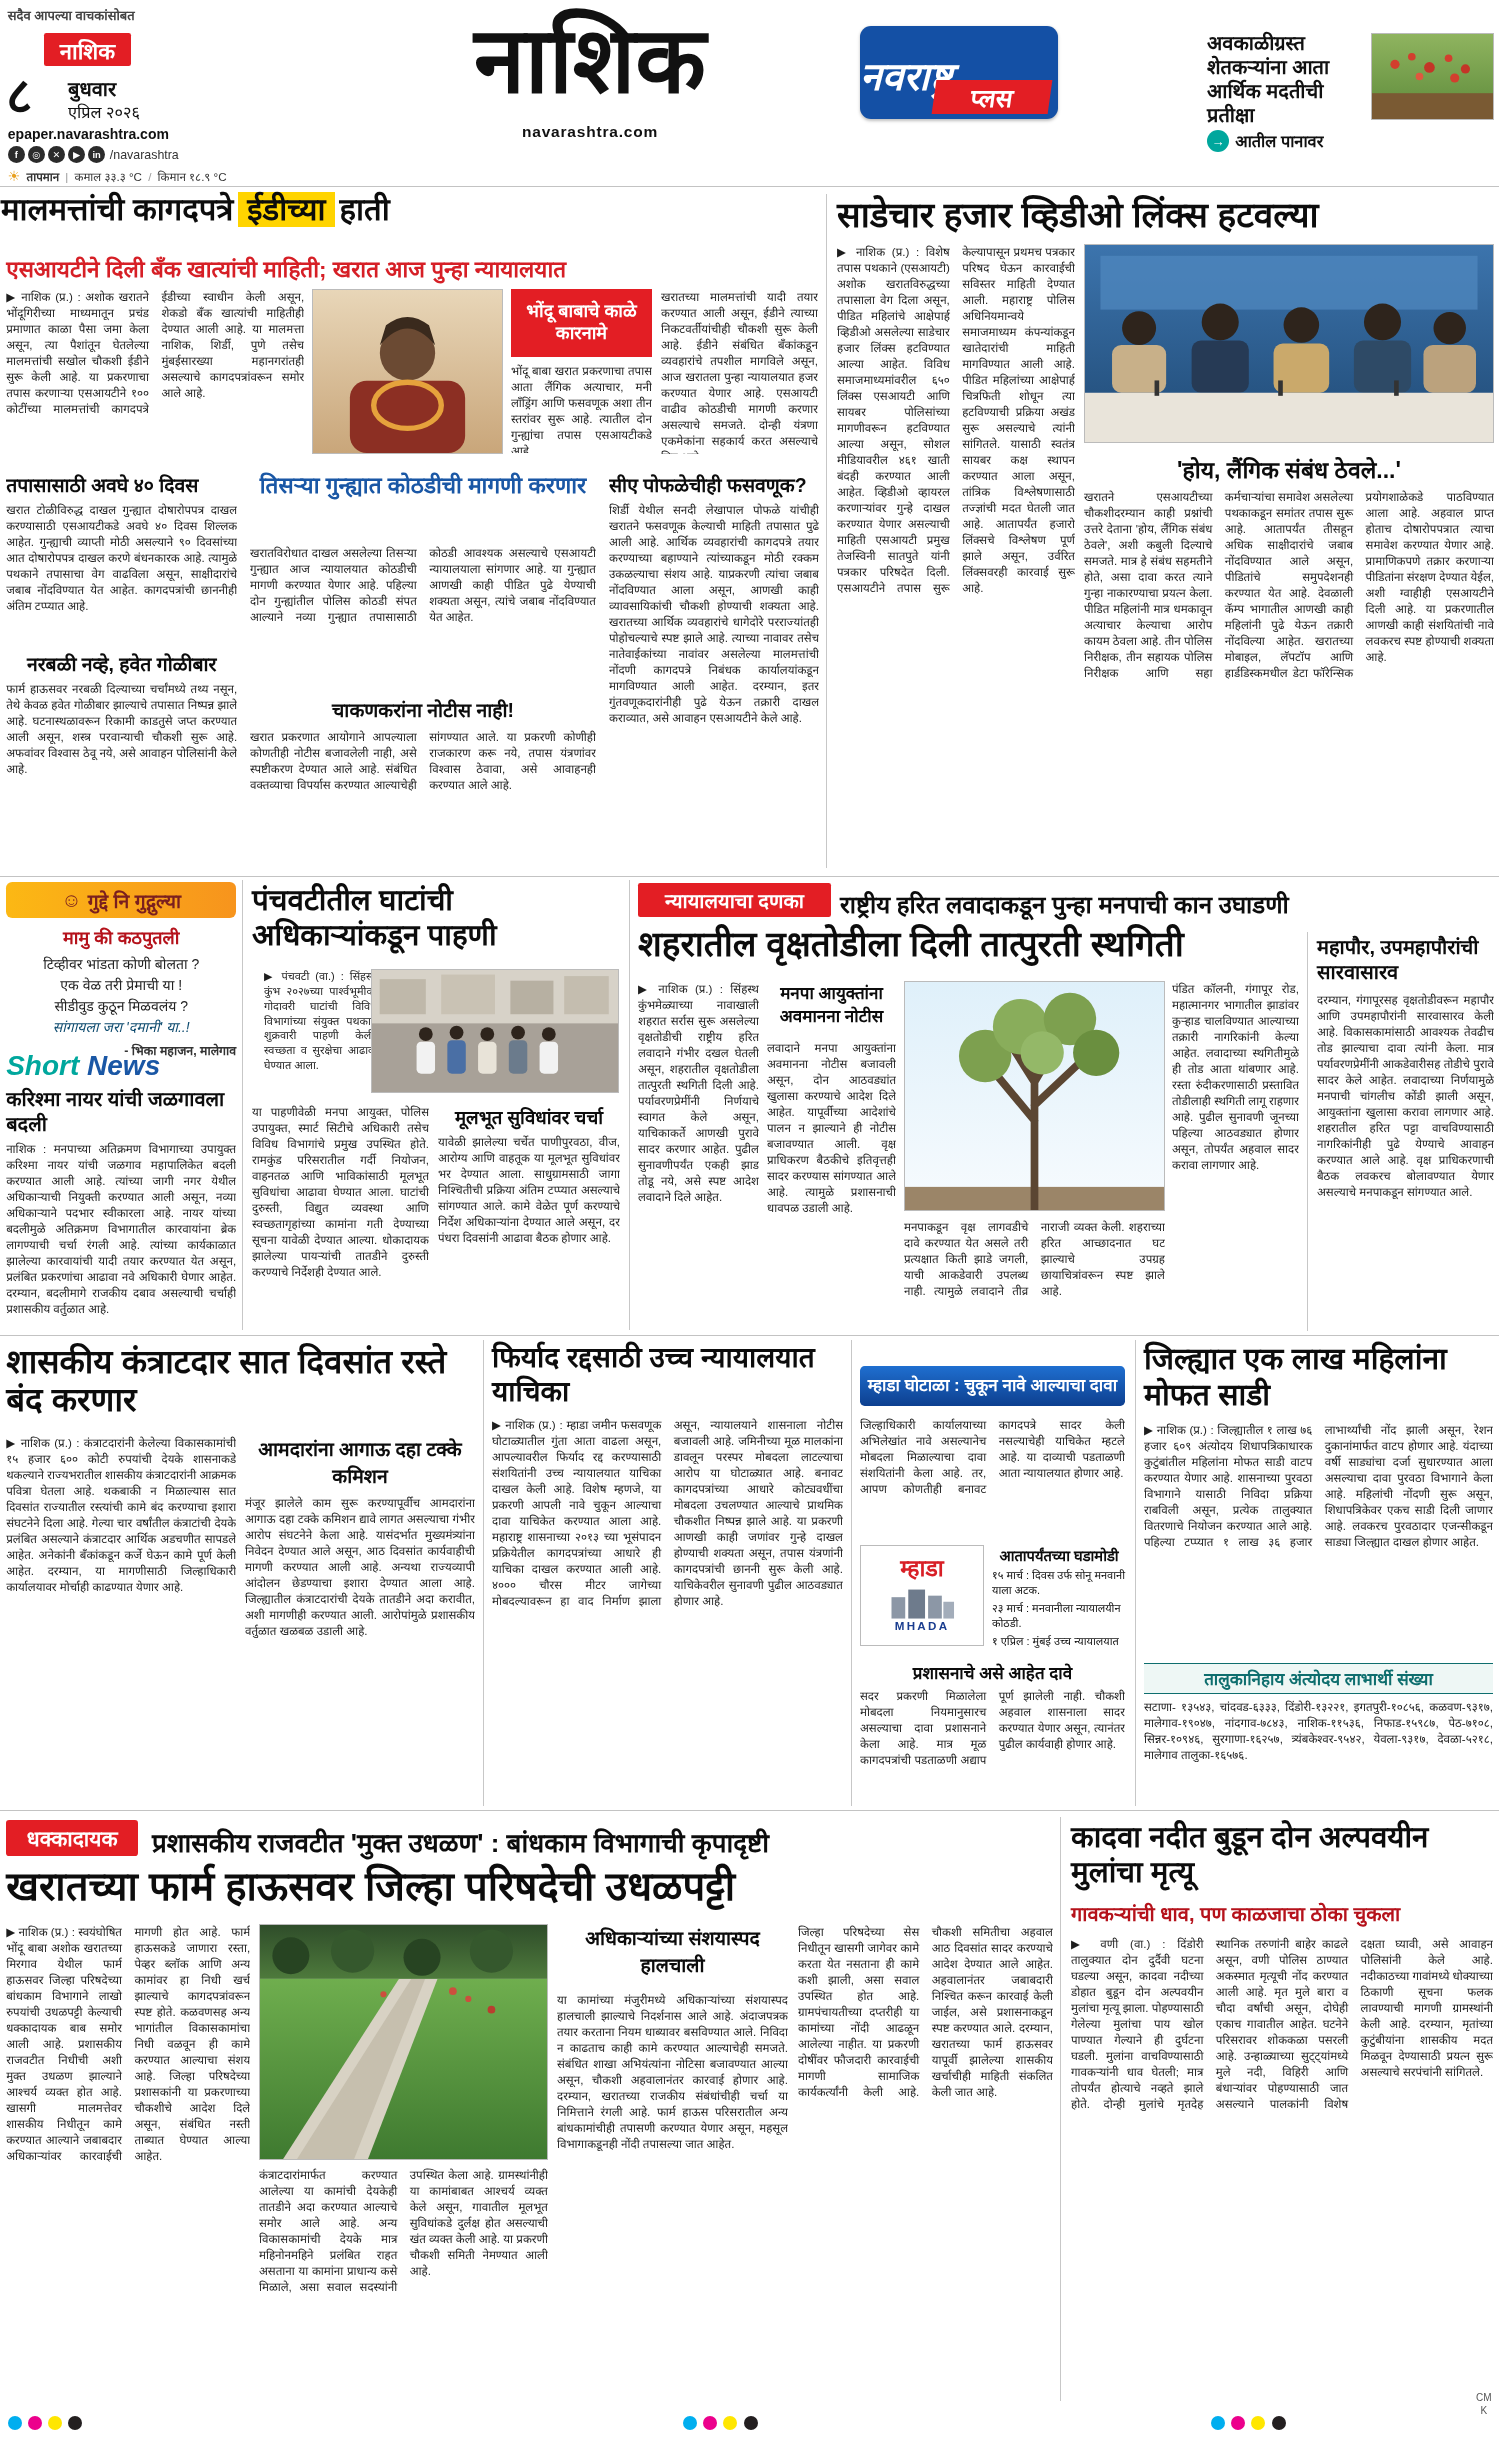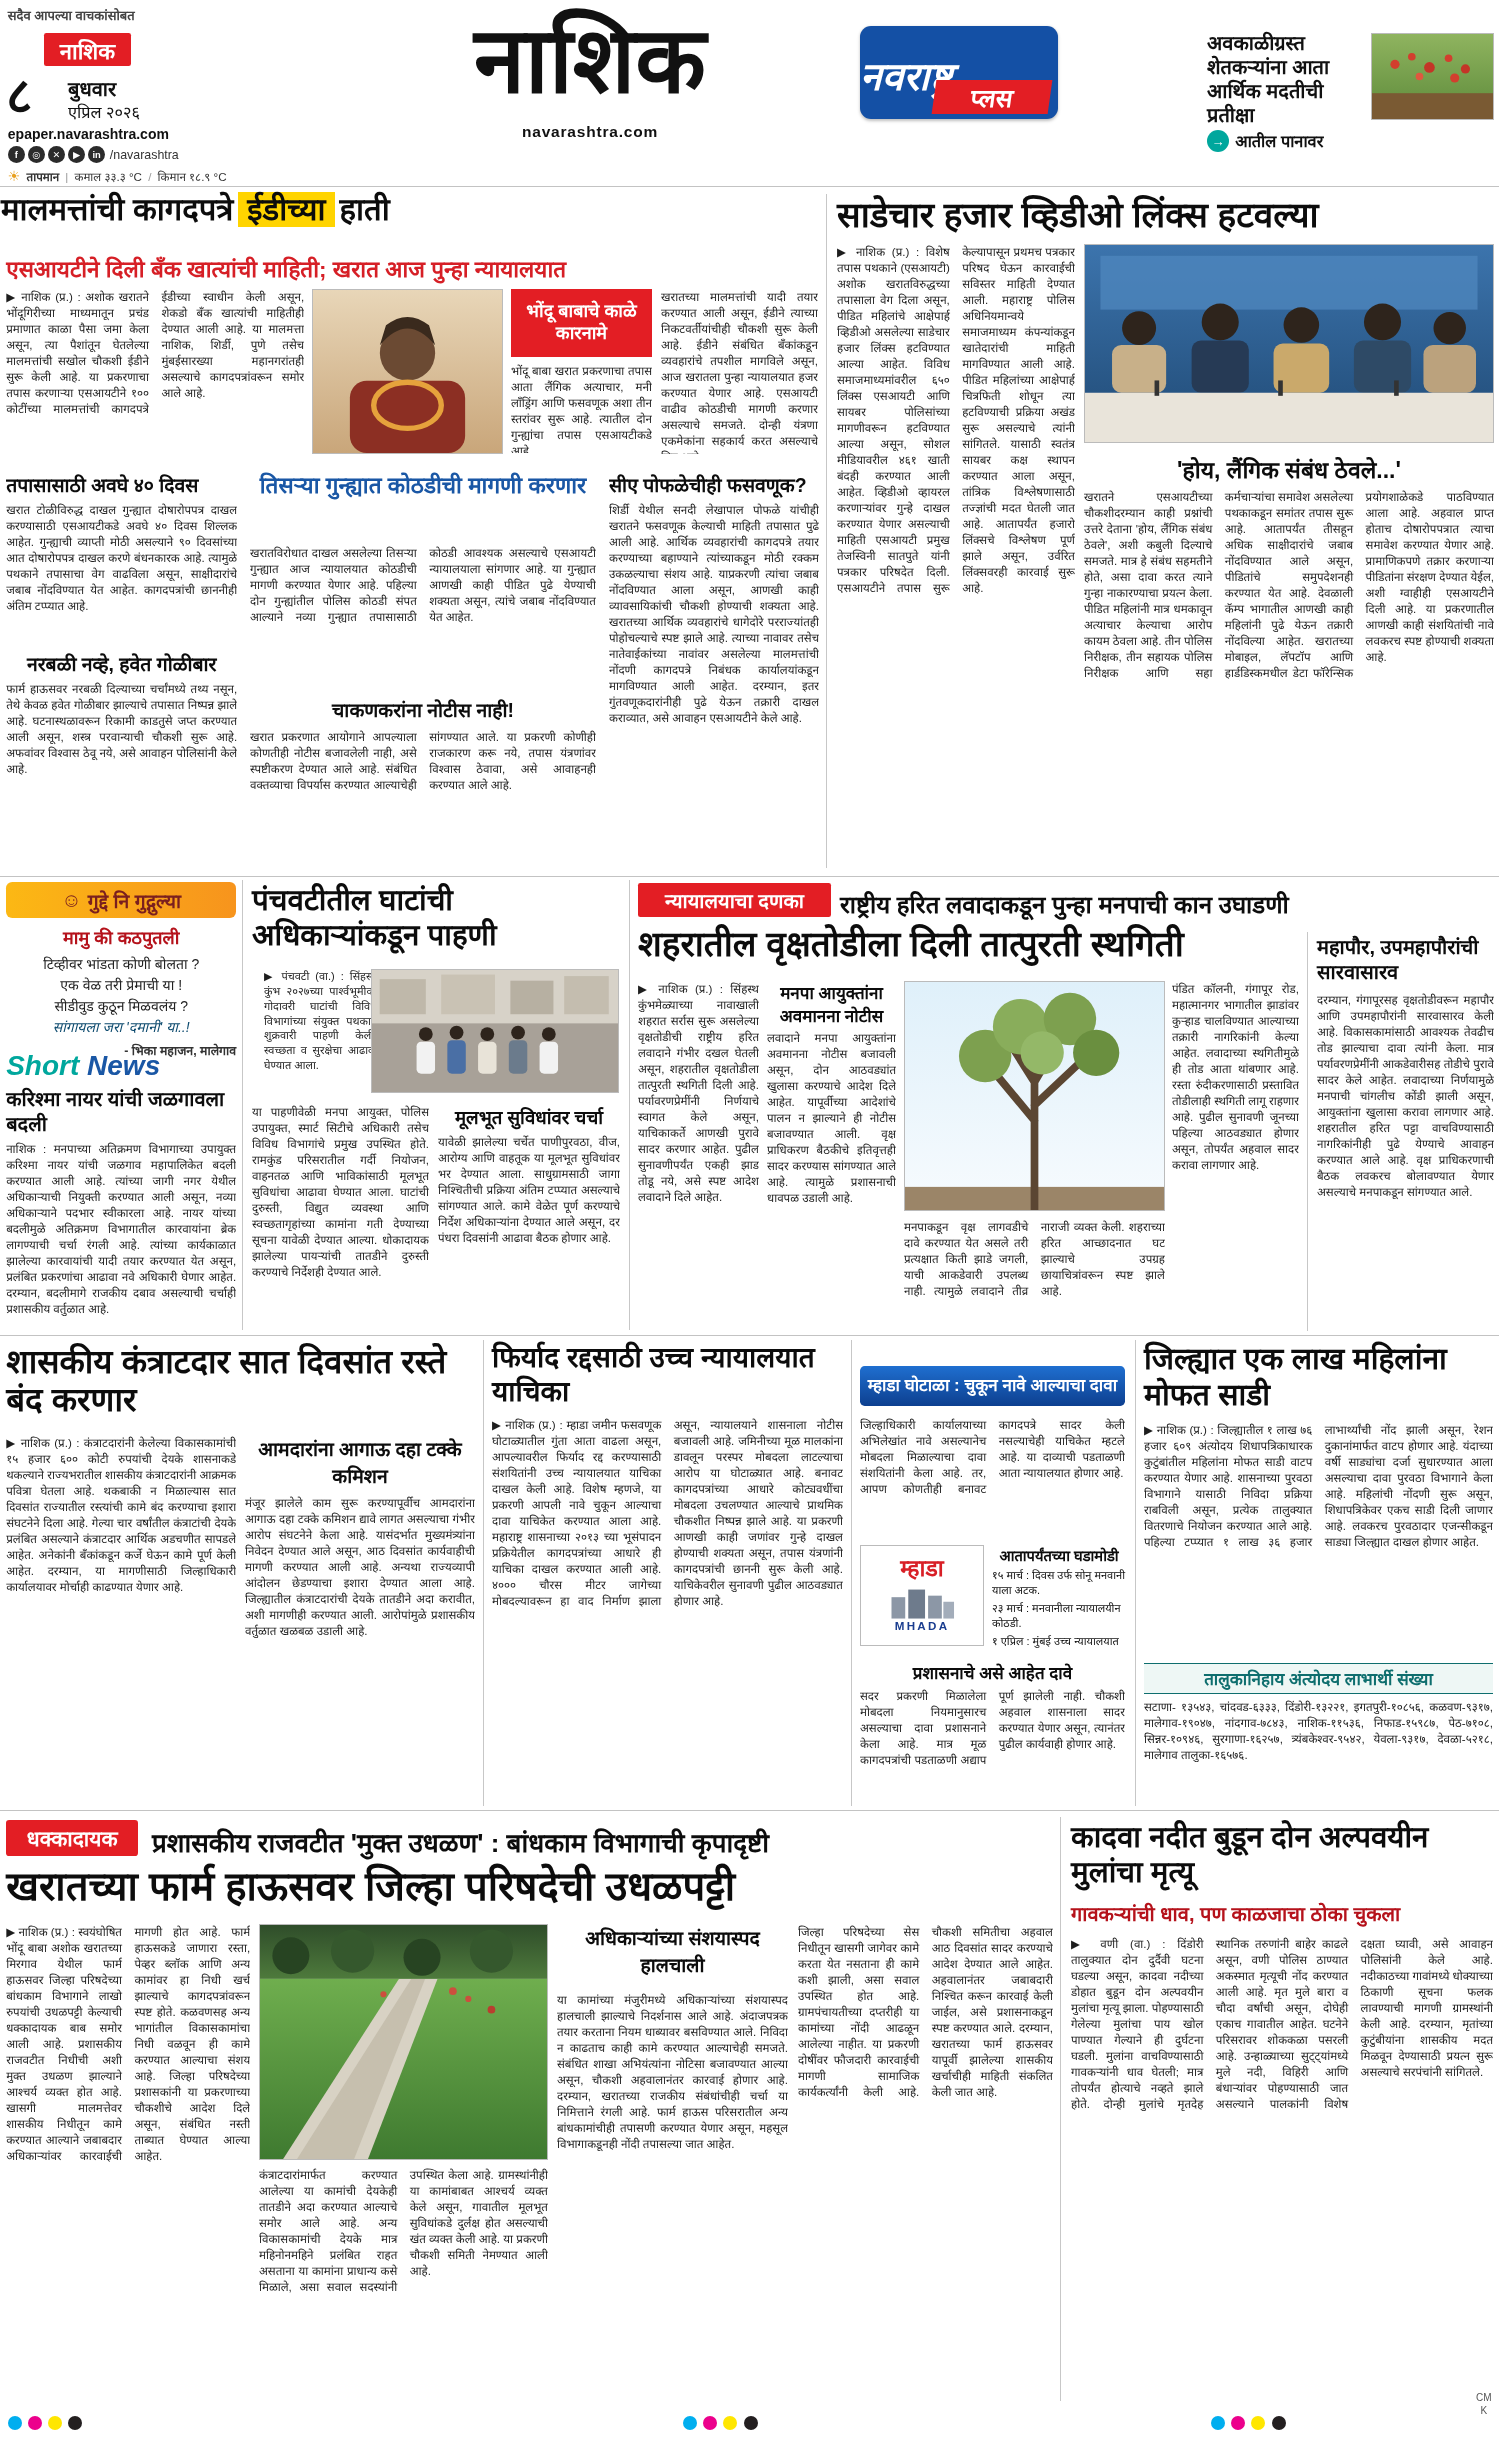--- a/index.html
+++ b/index.html
@@ -228,7 +228,7 @@
   <div class="abs hl" style="left:638px;top:925px;width:668px;font-size:35px;line-height:1.1;">शहरातील वृक्षतोडीला दिली तात्पुरती स्थगिती</div>
   <div class="abs body-text" style="left:638px;top:981px;width:121px;height:346px;">▶ नाशिक (प्र.) : सिंहस्थ कुंभमेळ्याच्या नावाखाली शहरात सर्रास सुरू असलेल्या वृक्षतोडीची राष्ट्रीय हरित लवादाने गंभीर दखल घेतली असून, शहरातील वृक्षतोडीला तात्पुरती स्थगिती दिली आहे. पर्यावरणप्रेमींनी निर्णयाचे स्वागत केले असून, याचिकाकर्ते आणखी पुरावे सादर करणार आहेत. पुढील सुनावणीपर्यंत एकही झाड तोडू नये, असे स्पष्ट आदेश लवादाने दिले आहेत.</div>
   <div class="abs" style="left:767px;top:981px;width:129px;height:346px;overflow:hidden;">
-    <div class="sub-head center" style="font-size:17px;margin-bottom:3px;">मनपा आयुक्तांना अवमानना नोटीस</div>
+    <div class="sub-head center" style="font-size:17px;margin-bottom:13px;">मनपा आयुक्तांना अवमानना नोटीस</div>
     <div class="body-text" style="height:279px;">लवादाने मनपा आयुक्तांना अवमानना नोटीस बजावली असून, दोन आठवड्यांत खुलासा करण्याचे आदेश दिले आहेत. यापूर्वीच्या आदेशांचे पालन न झाल्याने ही नोटीस बजावण्यात आली. वृक्ष प्राधिकरण बैठकीचे इतिवृत्तही सादर करण्यास सांगण्यात आले आहे. त्यामुळे प्रशासनाची धावपळ उडाली आहे.</div>
   </div>
   <div class="photo" style="left:904px;top:981px;width:261px;height:230px;">

